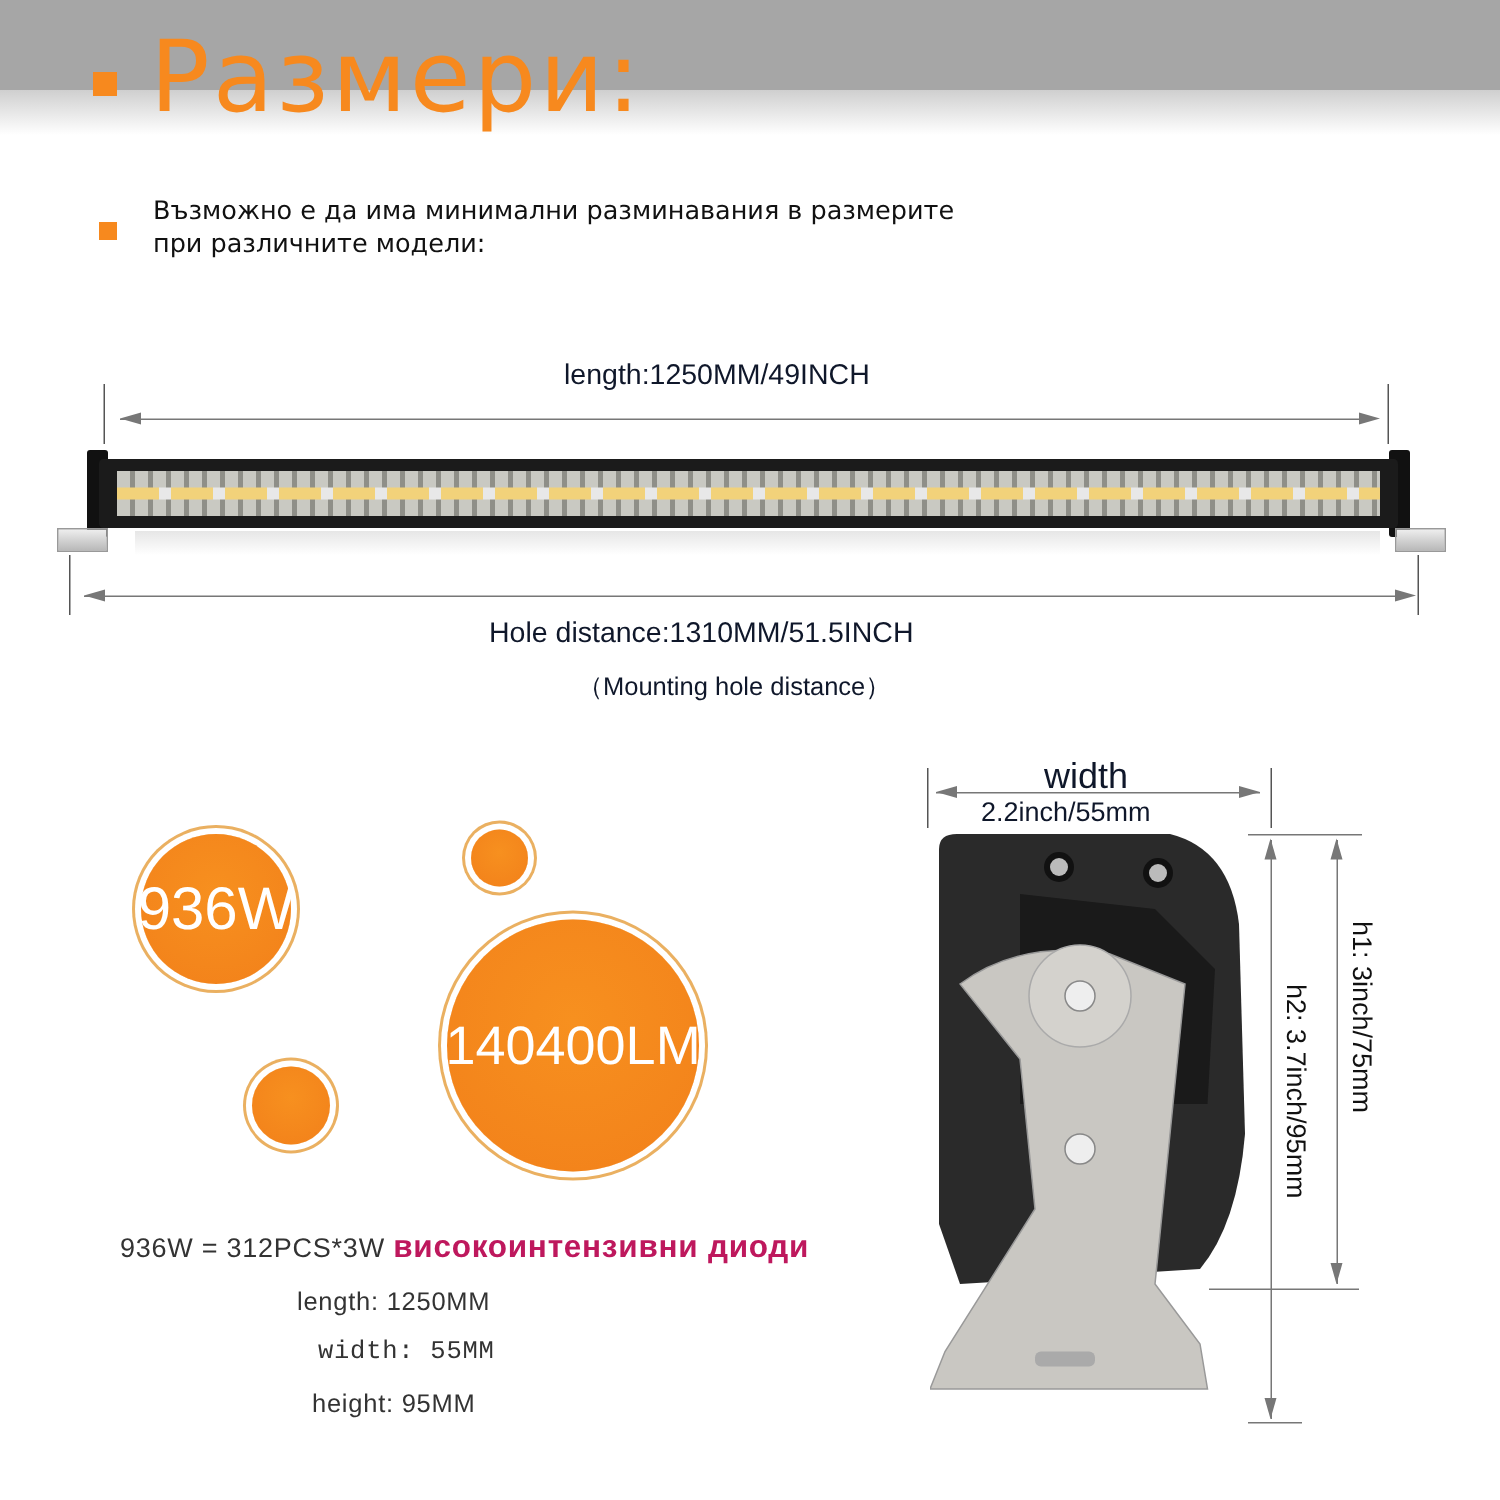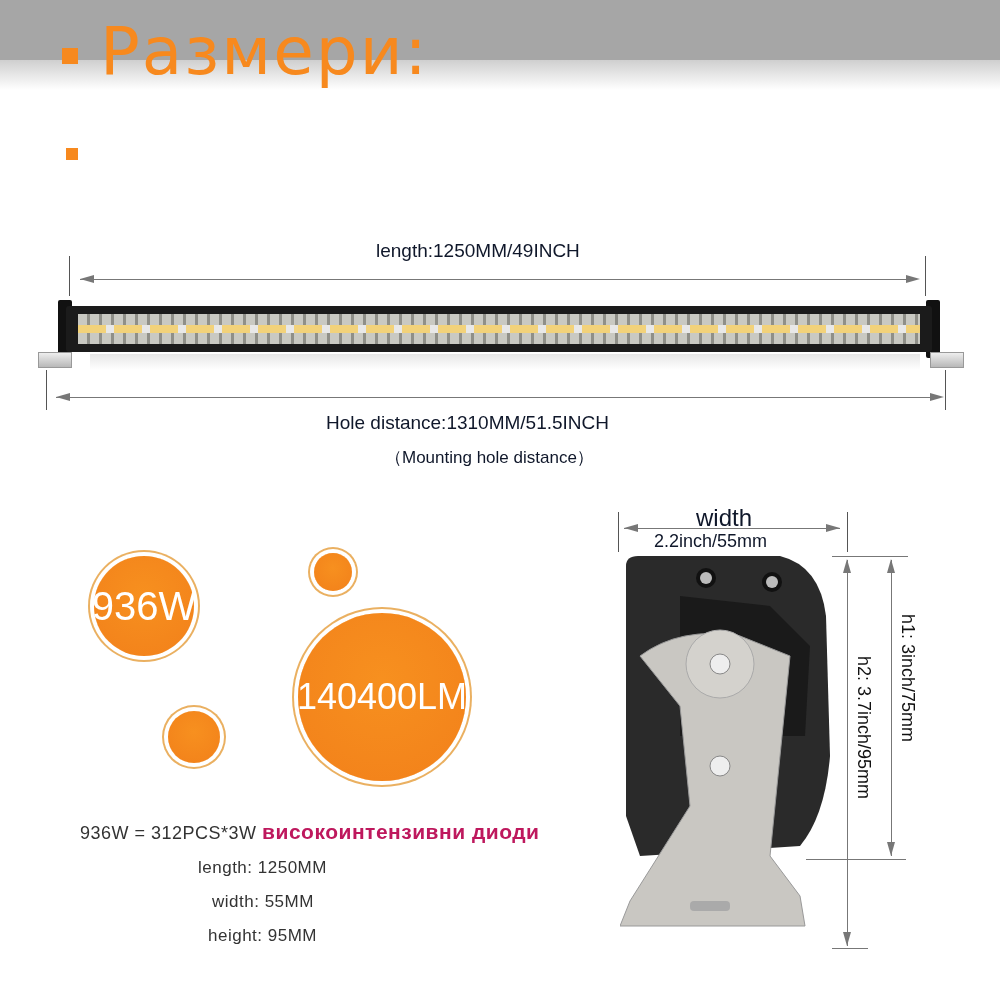--- a/index.html
+++ b/index.html
@@ -40,6 +40,7 @@
 
 <div class="note-bullet"></div>
 <div class="note">
+  <div>Възможно е да има минимални разминавания в размерите</div>
 </div>
 
 <div class="dimtext" style="left:376px;top:240px;">length:1250MM/49INCH</div>

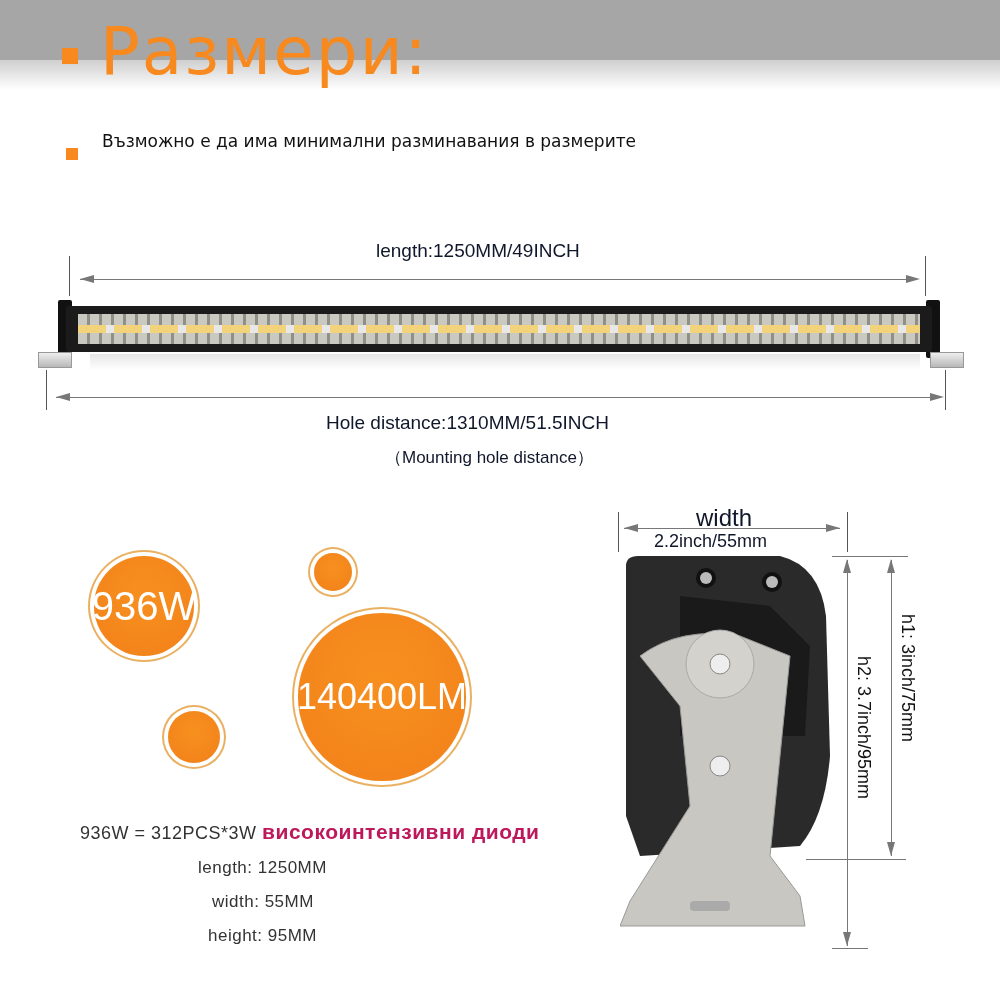--- a/index.html
+++ b/index.html
@@ -41,6 +41,7 @@
 <div class="note-bullet"></div>
 <div class="note">
   <div>Възможно е да има минимални разминавания в размерите</div>
+  <div>при различните модели:</div>
 </div>
 
 <div class="dimtext" style="left:376px;top:240px;">length:1250MM/49INCH</div>

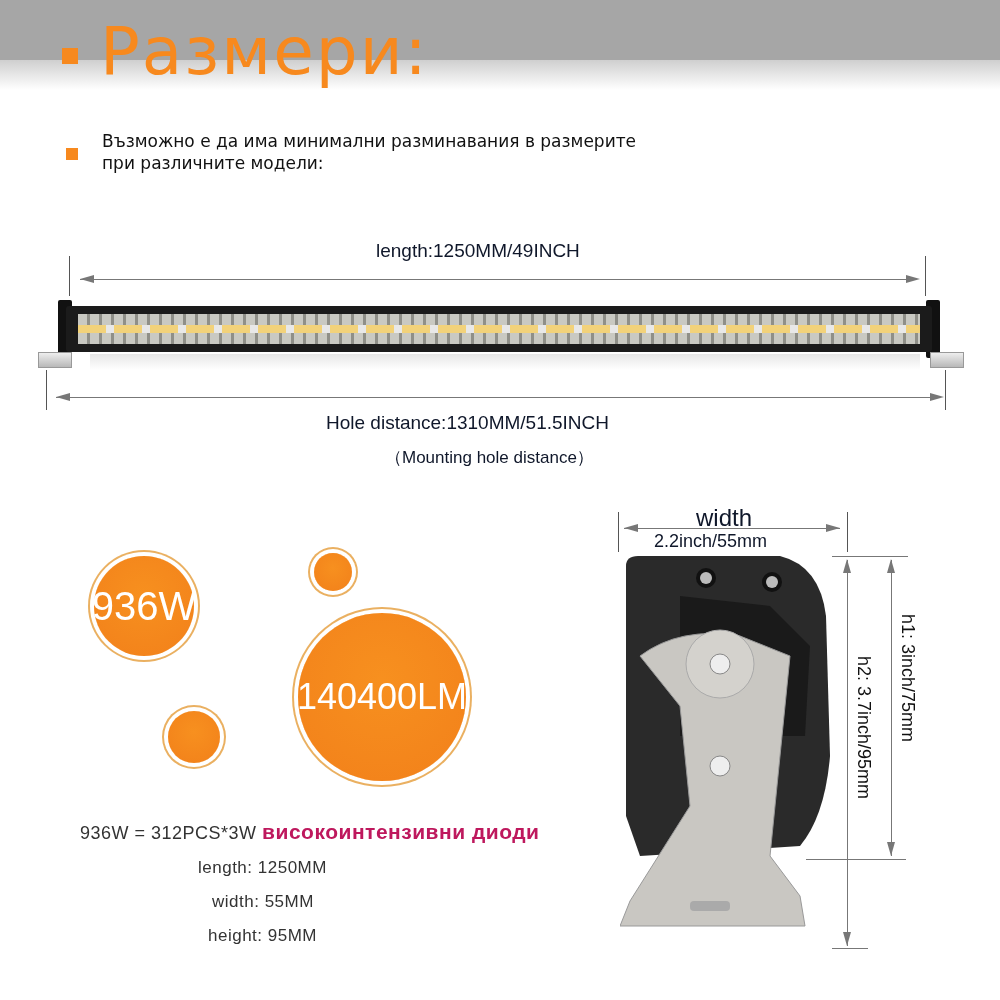--- a/index.html
+++ b/index.html
@@ -83,7 +83,7 @@
   <b>високоинтензивни диоди</b>
 </div>
 <div class="spec" style="left:198px;top:858px;">length: 1250MM</div>
-<div class="spec" style="left:212px;top:892px;">width: 55MM</div>
+<div class="spec" style="left:212px;top:892px;font-family:Liberation Mono, monospace;">width: 55MM</div>
 <div class="spec" style="left:208px;top:926px;">height: 95MM</div>
 
 <div class="dimtext" style="left:696px;top:504px;font-size:24px;">width</div>

